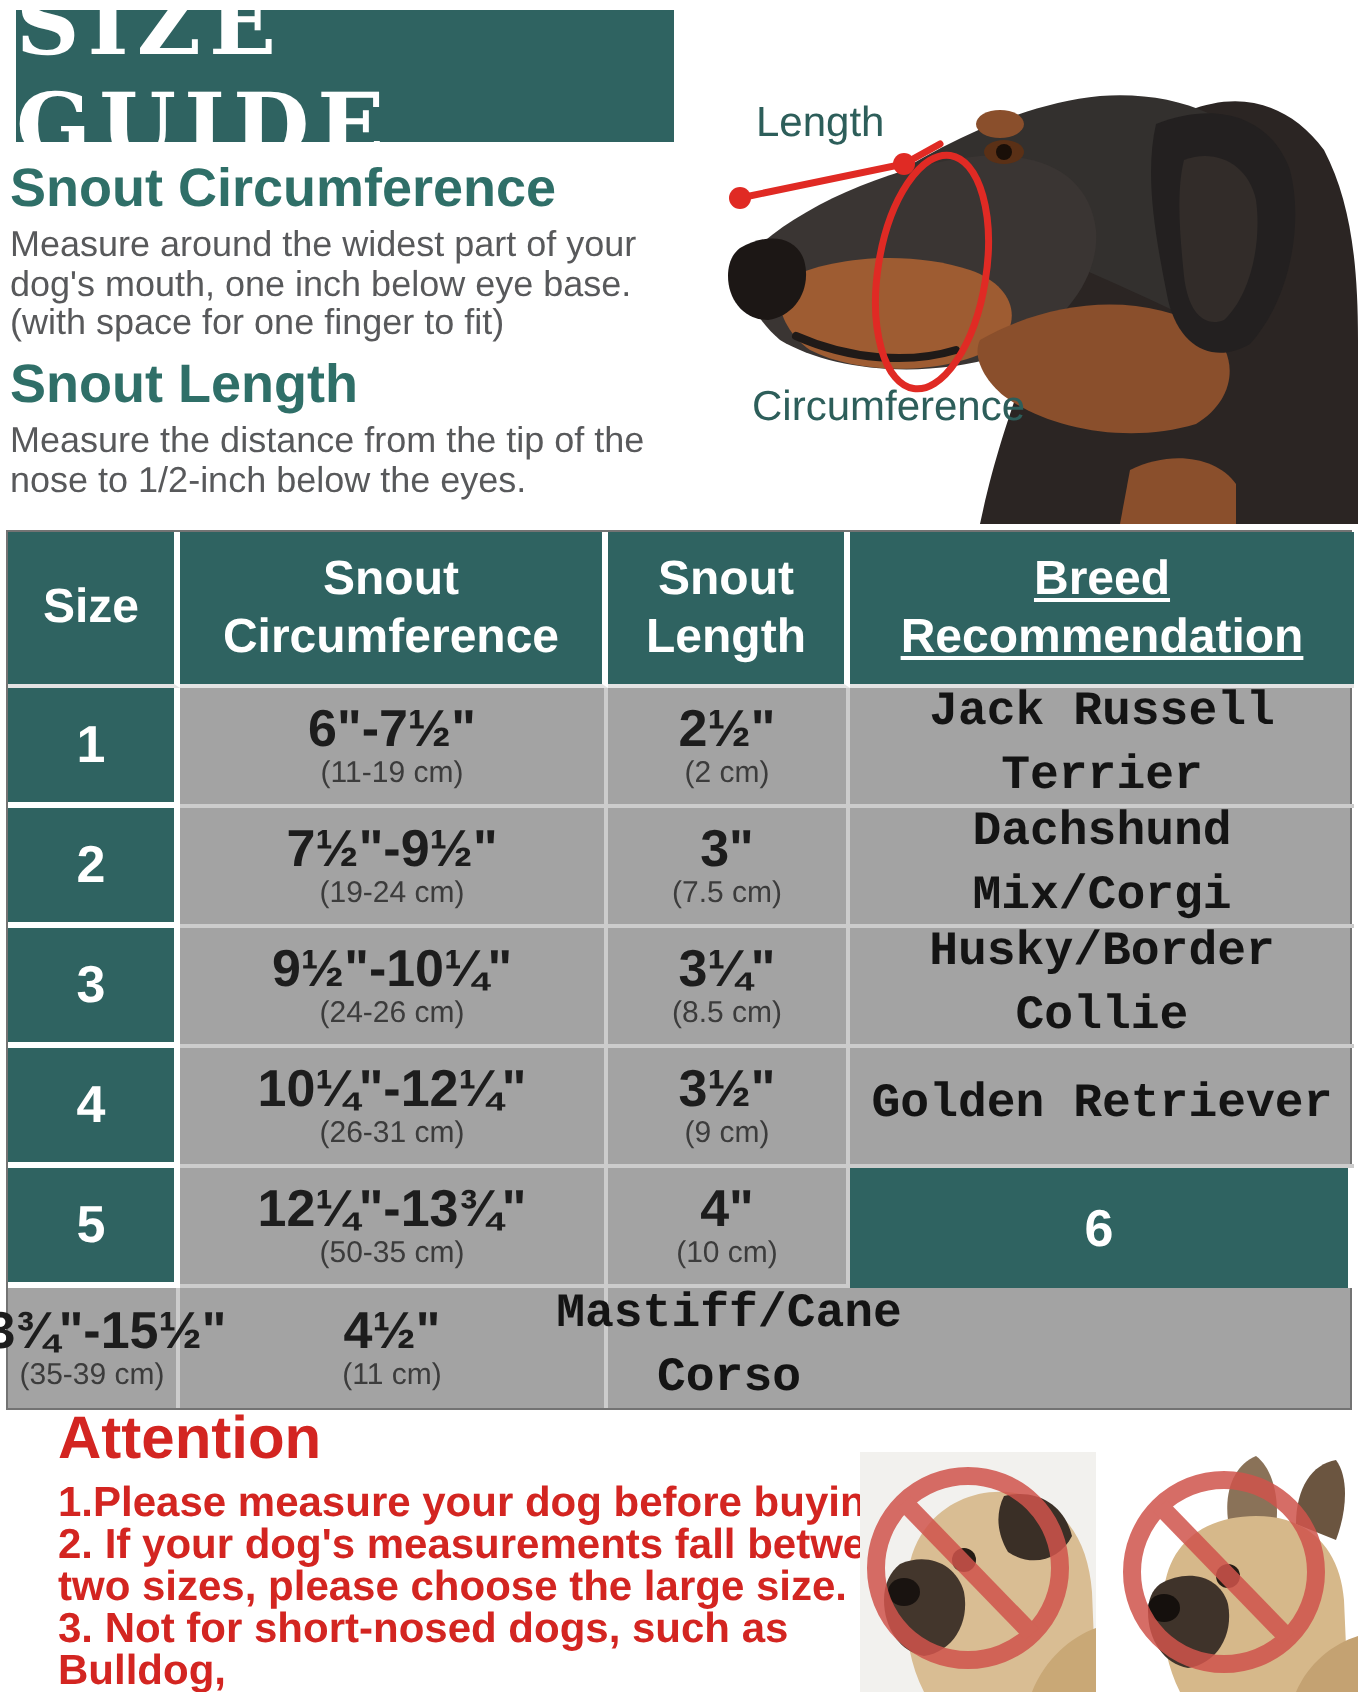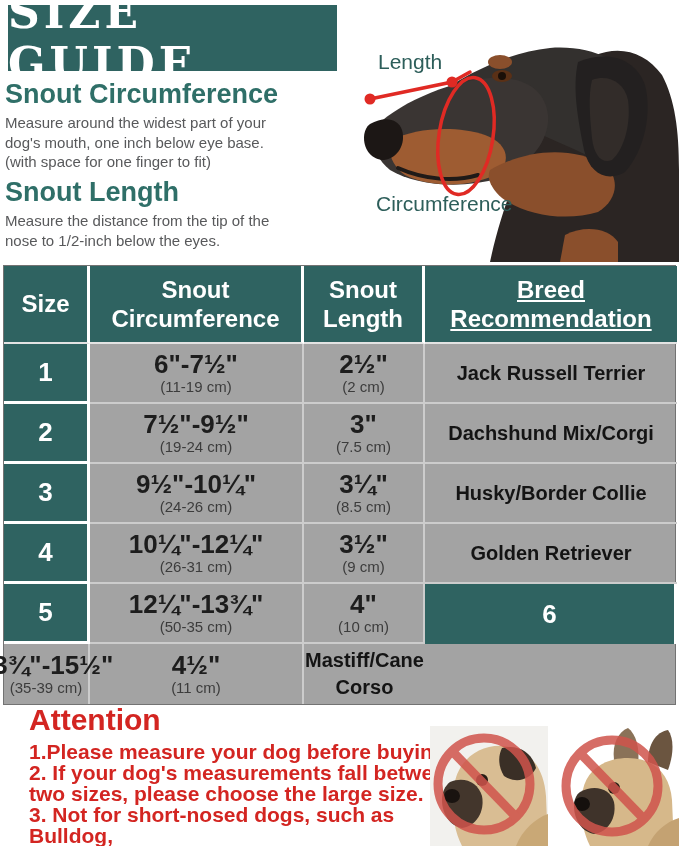--- a/index.html
+++ b/index.html
@@ -15,7 +15,7 @@
   
   .sec{position:absolute;left:5px;width:370px;}
   .sec h2{margin:0;font-size:27px;font-weight:bold;color:#2f6f68;line-height:1.05;}
-  .sec p{margin:5px 0 0 0;font-size:15px;line-height:19.5px;color:#58595b;white-space:pre-line;}
+  .sec p{margin:5px 0 0 0;font-size:18px;line-height:19.5px;color:#58595b;white-space:pre-line;}
   .sec.circ{top:80px;}
   .sec.len{top:178px;}
 

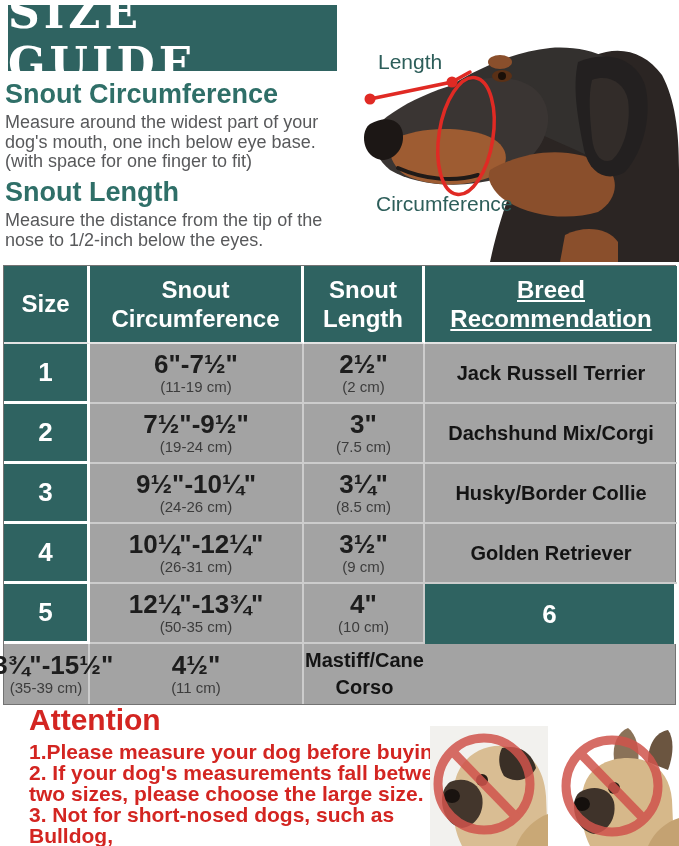--- a/index.html
+++ b/index.html
@@ -43,7 +43,7 @@
   .lastrow .td.size{border-bottom:none;}
   .inch{font-size:26px;font-weight:bold;color:#1d1d1d;line-height:1.05;}
   .cm{font-size:15px;color:#3c3c3c;line-height:1.15;}
-  .breed{font-size:20px;font-weight:600;color:#141414;white-space:pre-line;line-height:1.35;}
+  .breed{font-size:24px;font-weight:600;color:#141414;white-space:pre-line;line-height:1.35;font-family:Liberation Mono, monospace;}
 
   
   .attention{position:absolute;left:5px;top:704px;width:440px;margin-left:24px;}

